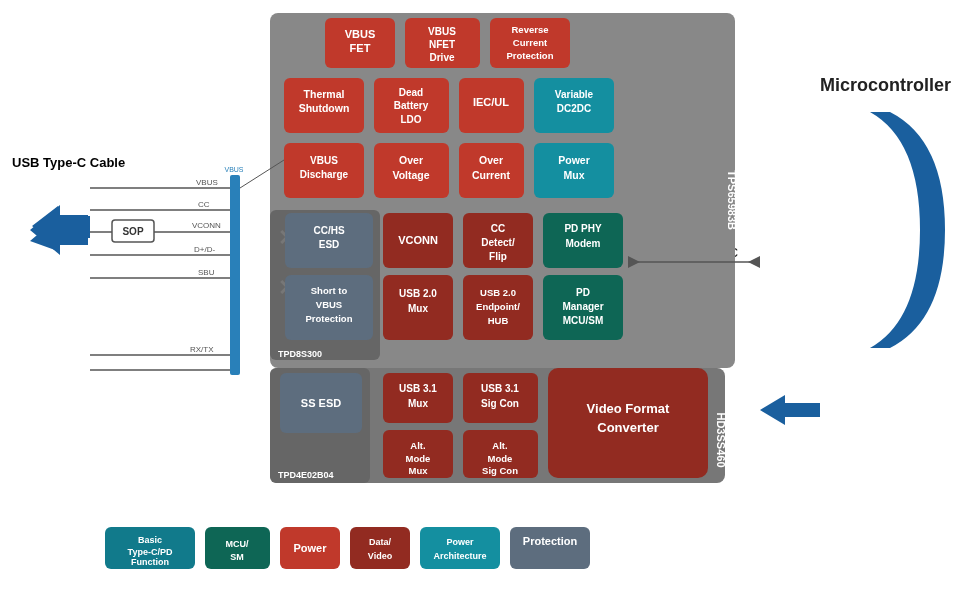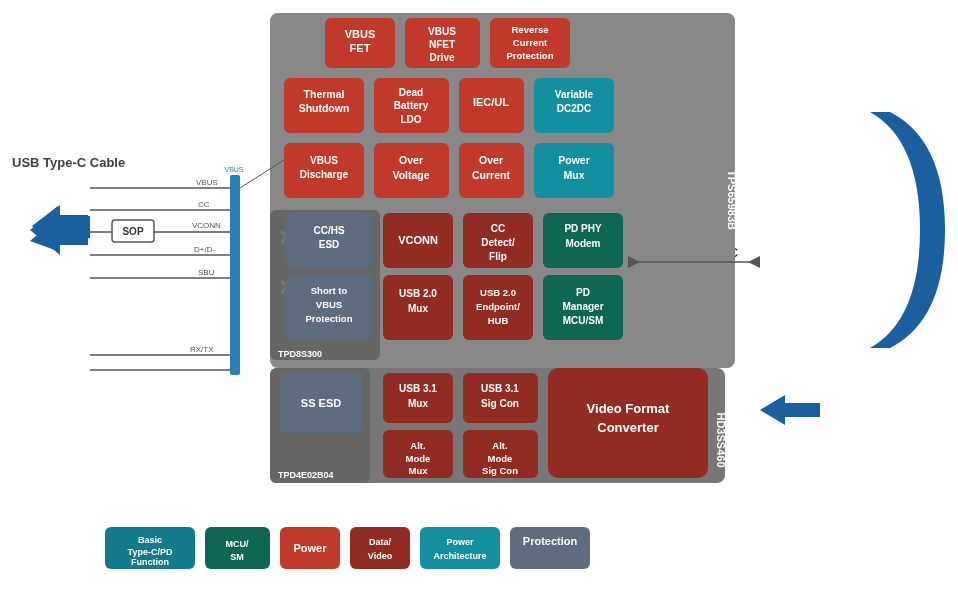--- a/index.html
+++ b/index.html
@@ -54,6 +54,9 @@
     <span>USB Type-C Cable</span>
   </div>
 
+  <div class="mcu-label">
+    <span>Microcontroller</span>
+  </div>
 
   <div class="i2c-label">
     <span>I2C</span>

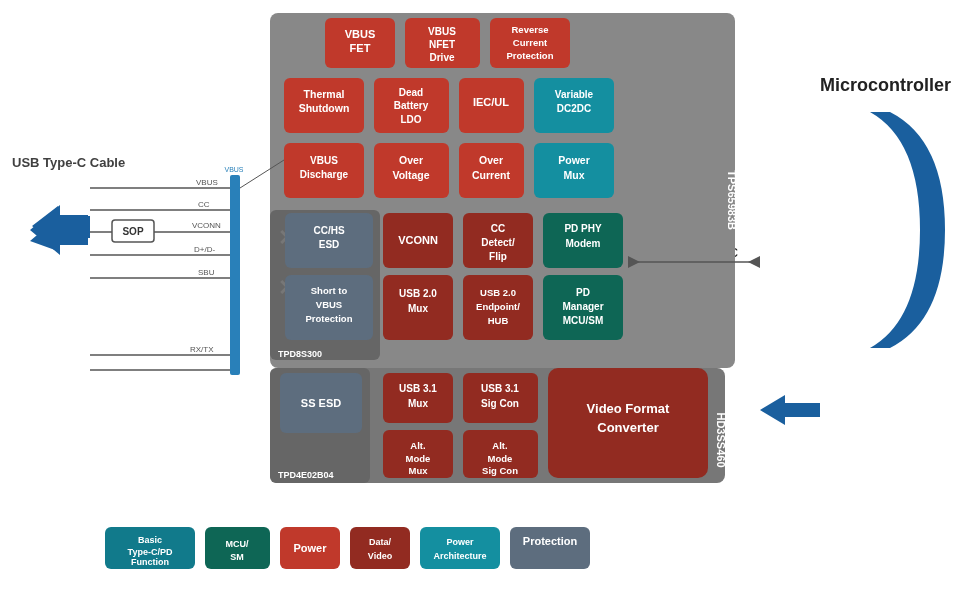--- a/index.html
+++ b/index.html
@@ -25,7 +25,7 @@
       top: 155px; left: 12px;
       font-size: 13px;
       font-weight: bold;
-      color: #404040;
+      color: #000000;
       text-align: center;
       line-height: 1.3;
     }

